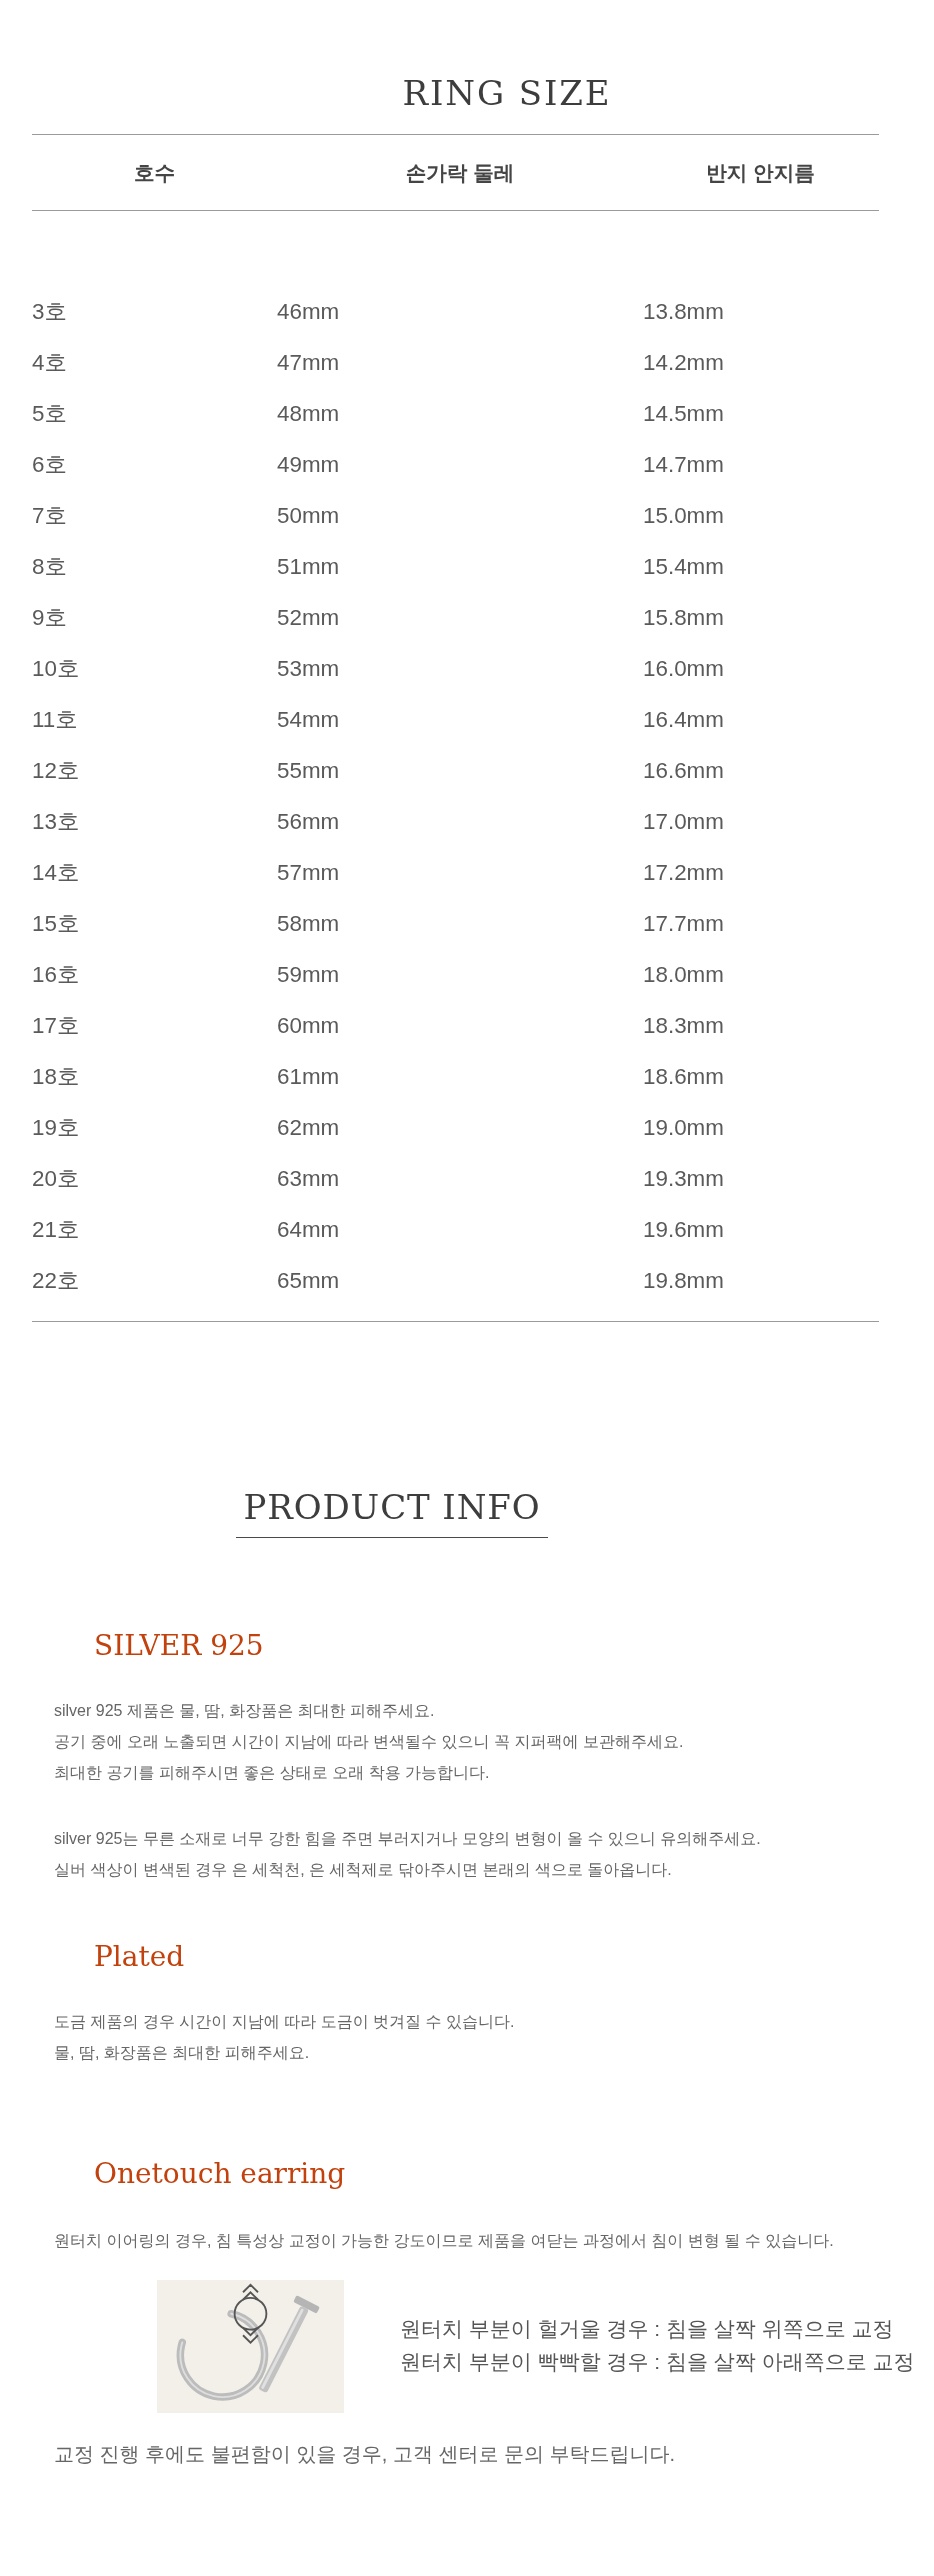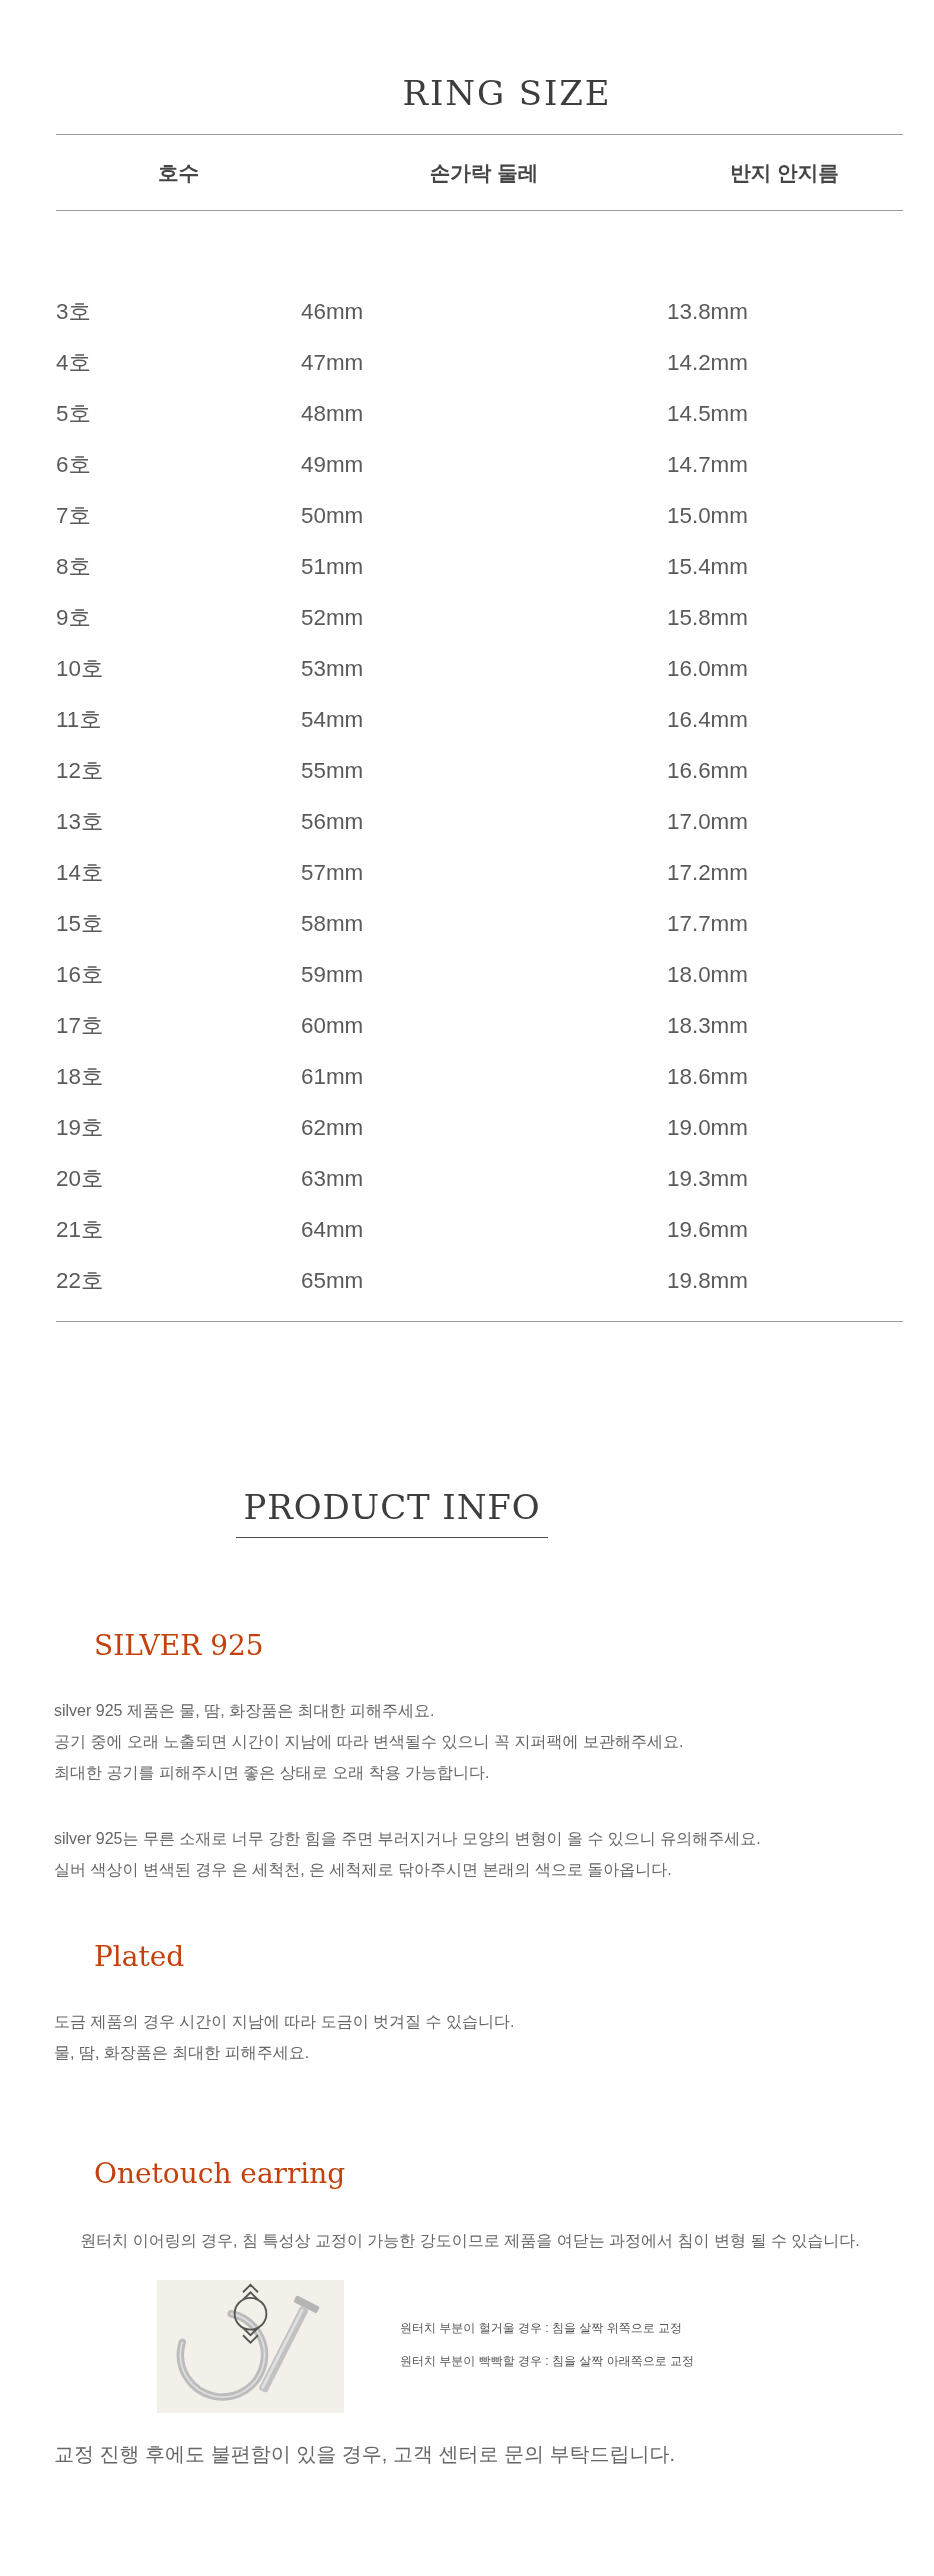--- a/index.html
+++ b/index.html
@@ -19,7 +19,7 @@
 
   
   #size-table{
-    position:absolute;top:134px;left:56px;width:847px;
+    position:absolute;top:134px;left:32px;width:847px;
     border-top:0.9px solid #9b9b9b;border-bottom:0.9px solid #9b9b9b;
   }
   .thead{

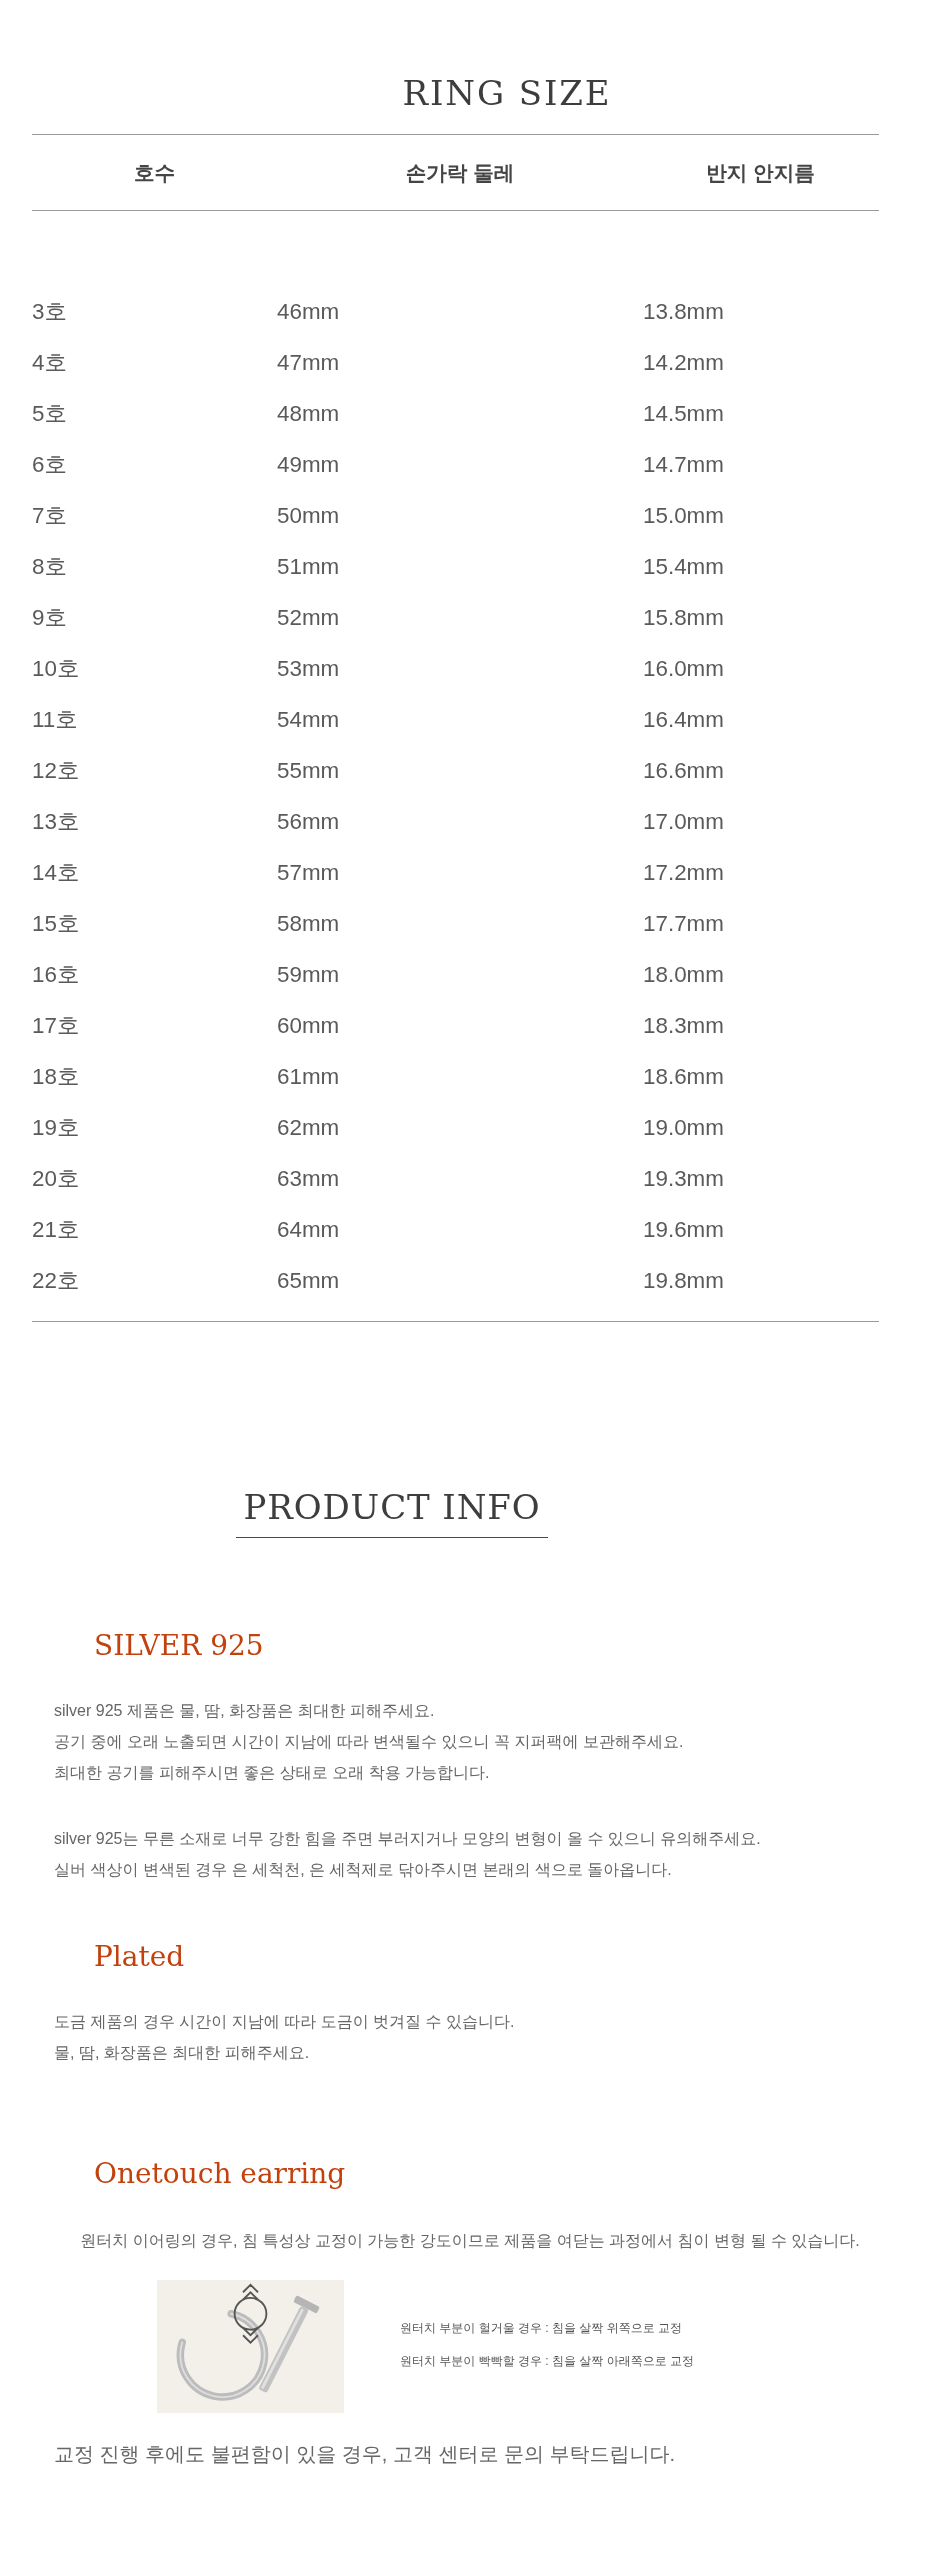--- a/index.html
+++ b/index.html
@@ -49,7 +49,7 @@
   .sec-h{font-size:28px;line-height:36px;color:#c2410c;}
   .para{margin-top:31px;}
   .para.second{margin-top:35px;}
-  .para.intro{margin-top:33px;text-align:center;}
+  .para.intro{margin-top:33px;}
   .para p{margin:0;font-size:16px;line-height:31px;color:#666666;white-space:nowrap;}
 
   

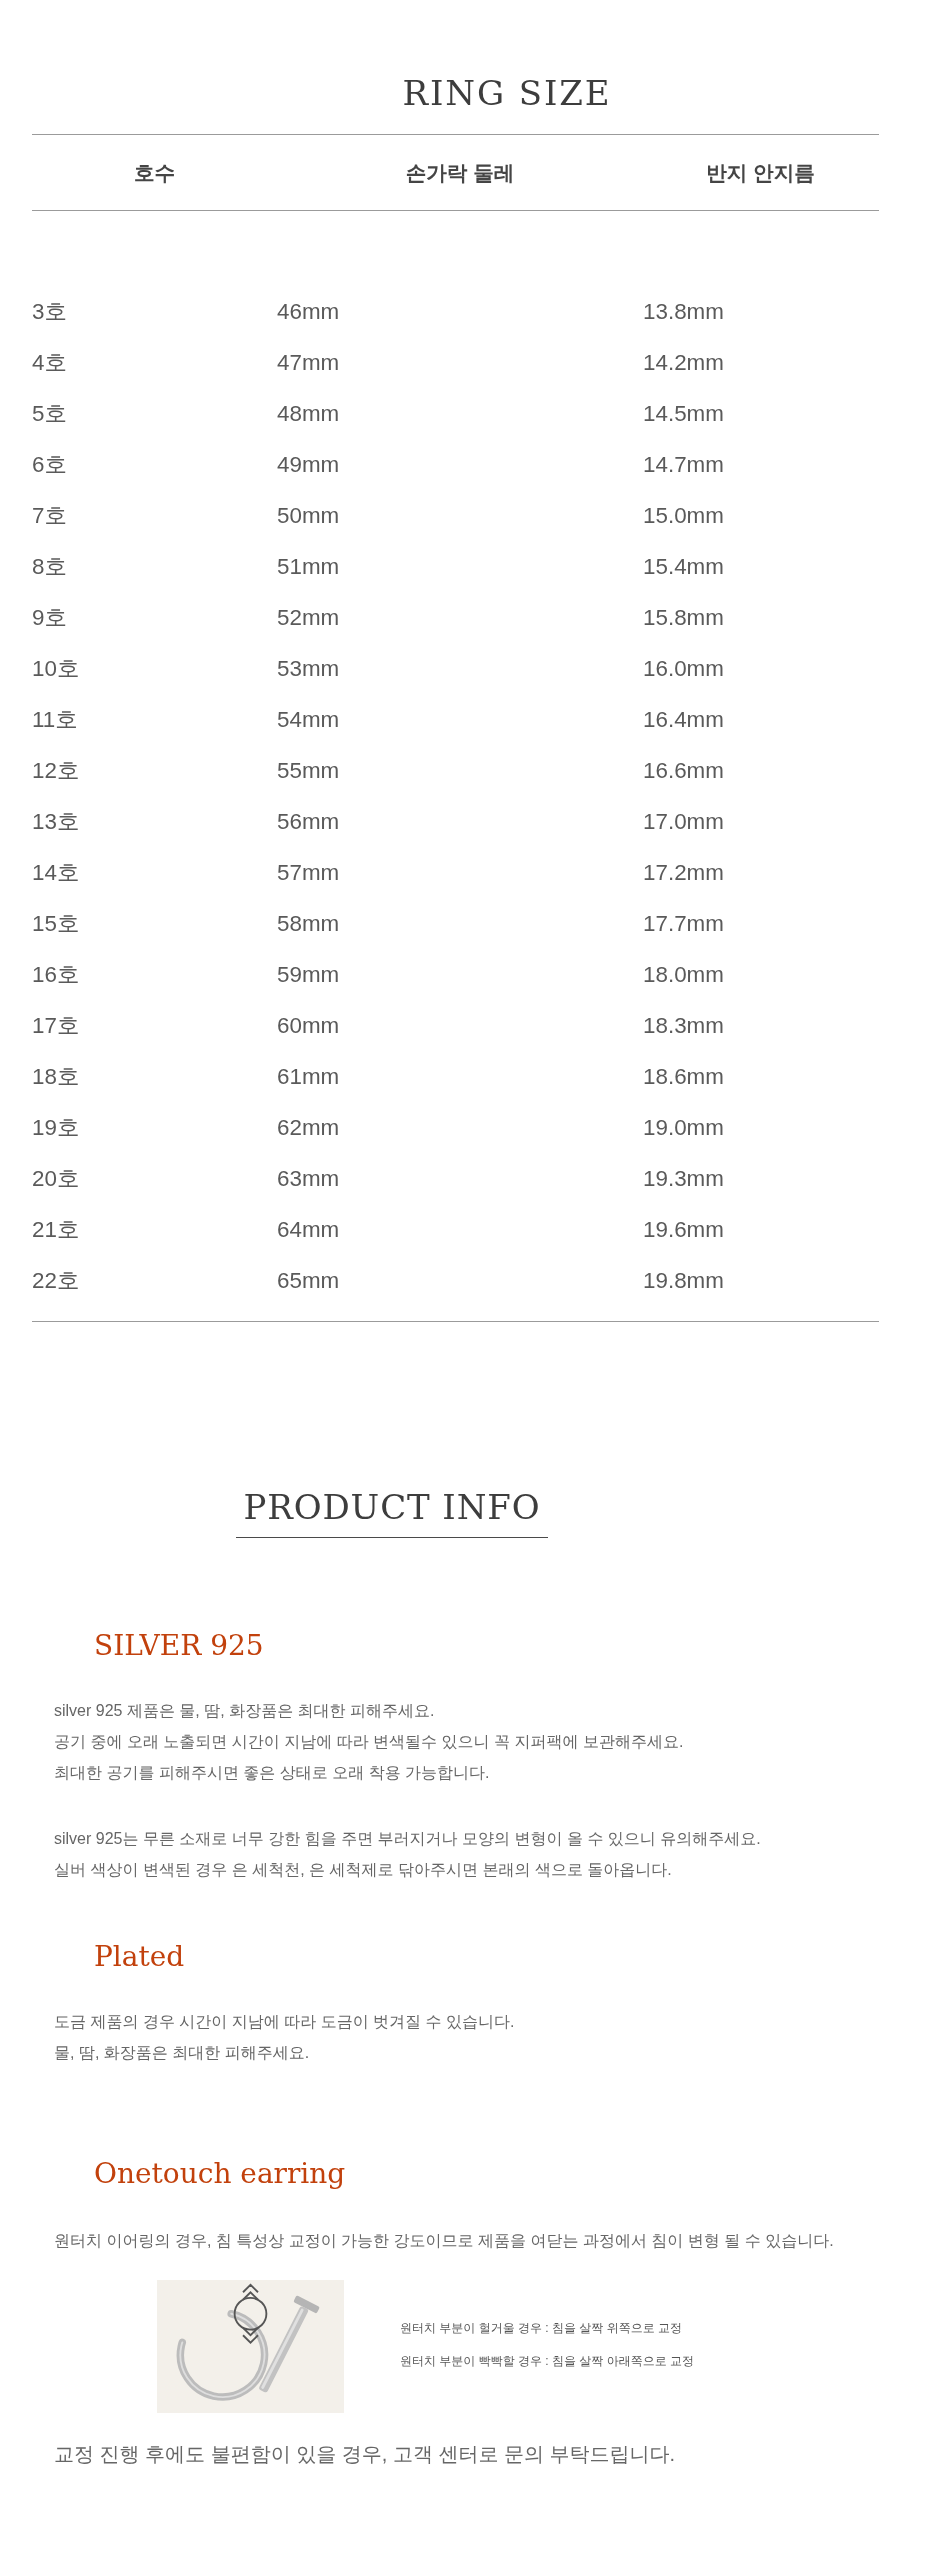--- a/index.html
+++ b/index.html
@@ -56,7 +56,7 @@
   .figure{display:flex;align-items:flex-start;margin-top:24px;}
   .earring-panel{flex:0 0 auto;width:187px;height:133px;background:#f3f0ea;margin-left:103px;}
   .adjust{margin-left:56px;padding-top:32px;}
-  .adjust p{margin:0;font-size:12px;line-height:33px;color:#555555;white-space:nowrap;}
+  .adjust p{margin:0;font-size:21px;line-height:33px;color:#555555;white-space:nowrap;}
   .cs-note{margin-top:26px;font-size:20px;line-height:31px;color:#666666;white-space:nowrap;}
 </style>
 </head>

